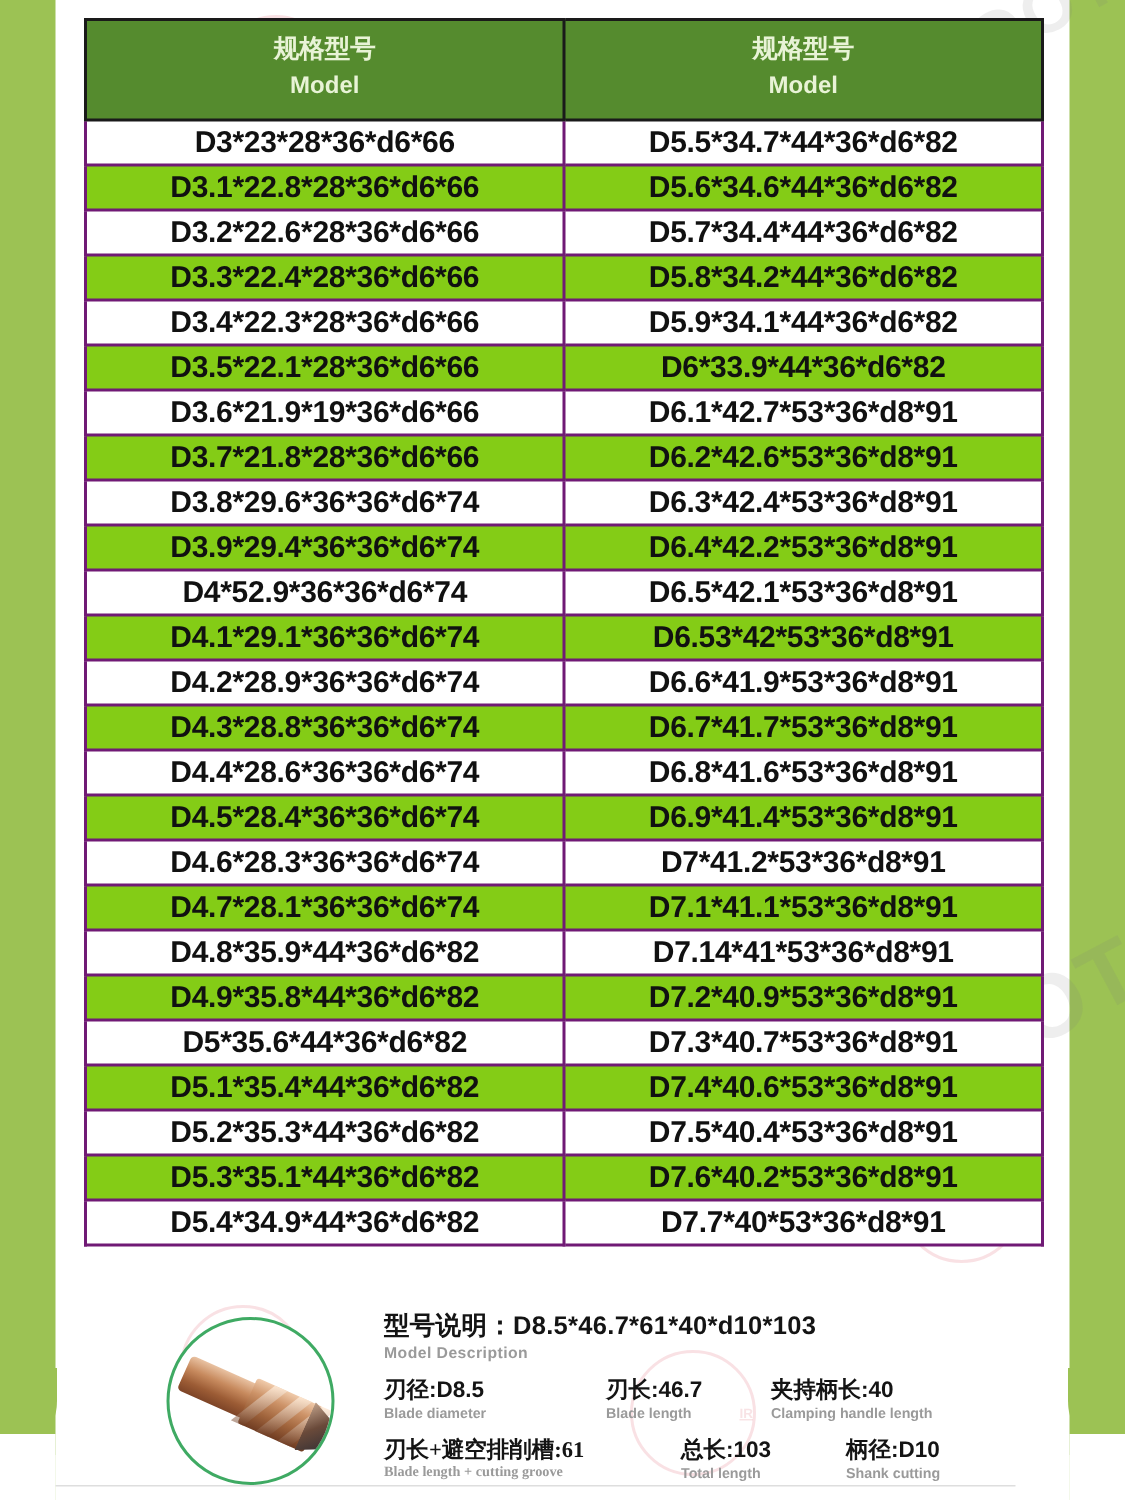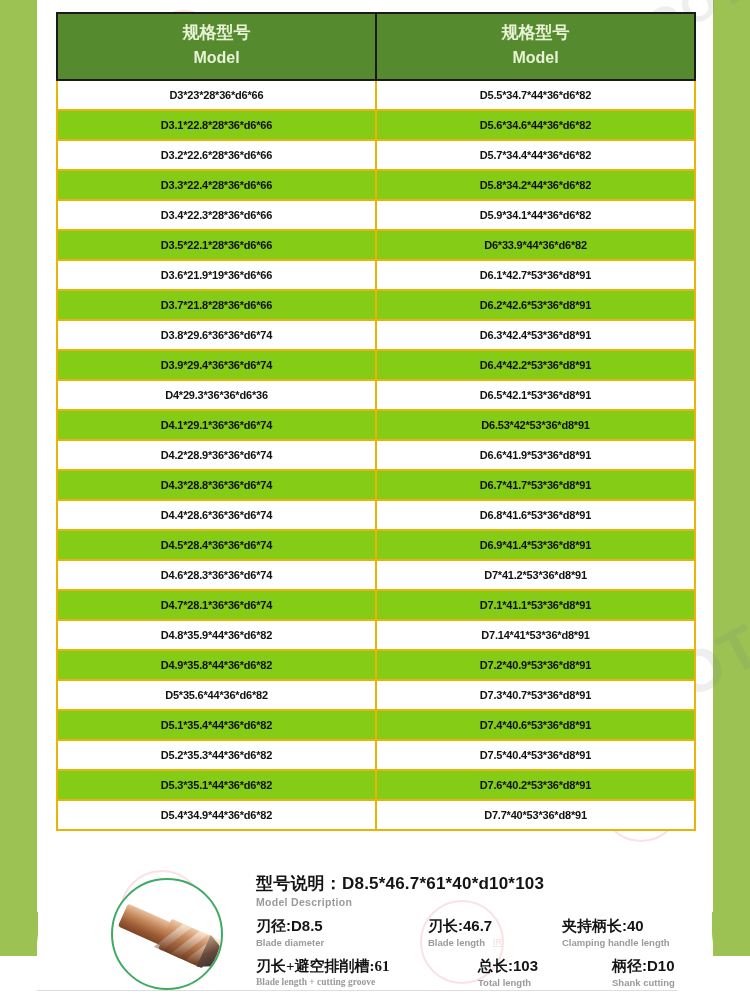--- a/index.html
+++ b/index.html
@@ -93,10 +93,10 @@
   }
   table.spec th .en{display:block;font-size:16px;}
   table.spec td{
-    border:2px solid #eab308;
+    border:2px solid #701a75;
     height:28px;
     text-align:center;
-    font-size:11px;
+    font-size:20px;
     font-weight:bold;
     color:#111111;
     letter-spacing:-0.2px;

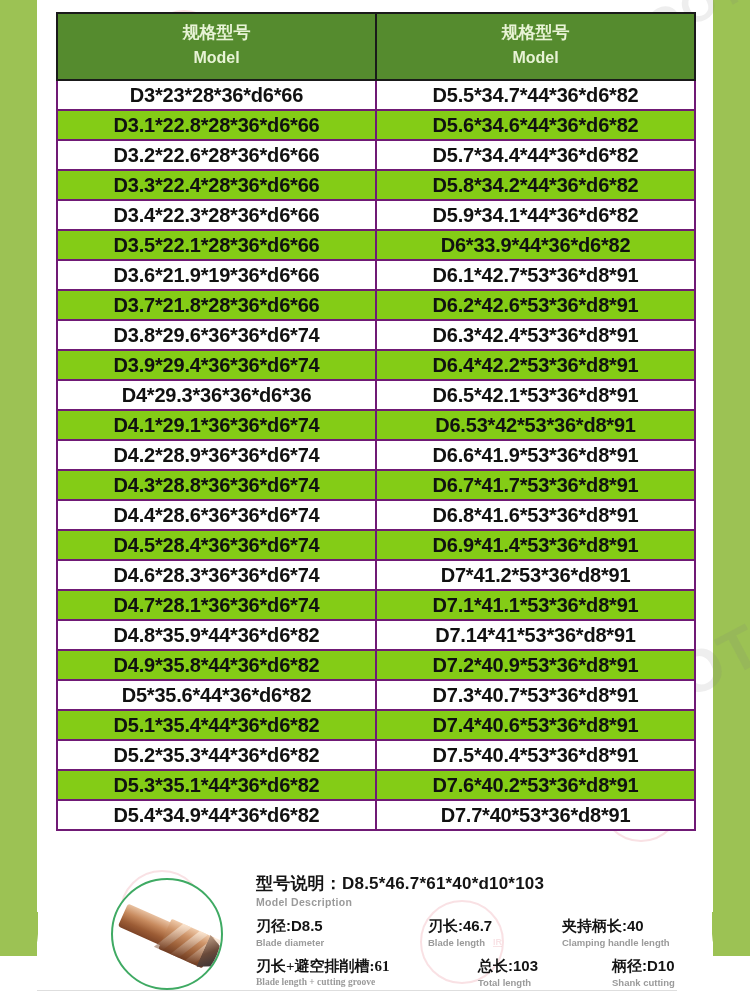--- a/index.html
+++ b/index.html
@@ -262,7 +262,7 @@
             <td>D6.4*42.2*53*36*d8*91</td>
           </tr>
           <tr>
-            <td>D4*29.3*36*36*d6*36</td>
+            <td>D4*52.9*36*36*d6*74</td>
             <td>D6.5*42.1*53*36*d8*91</td>
           </tr>
           <tr class="alt">

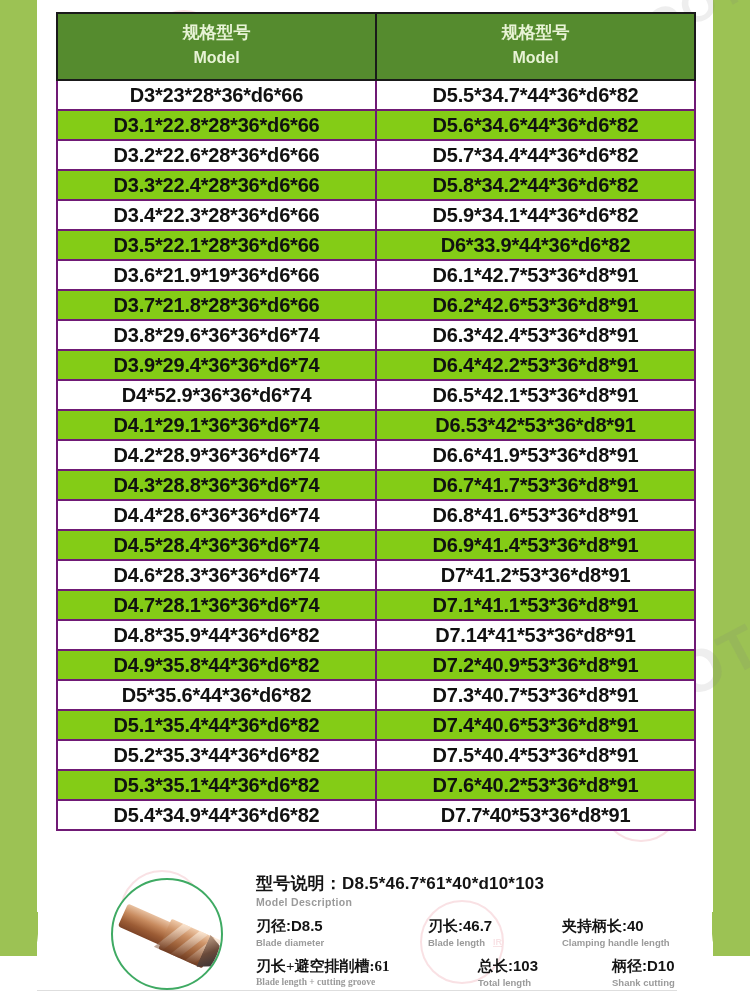--- a/index.html
+++ b/index.html
@@ -154,7 +154,7 @@
     font-size:10.5px;color:#9a9a9a;font-weight:bold;
     margin-top:1px;letter-spacing:.3px;
   }
-  .row-items{display:flex;margin-top:9px;gap:24px;}
+  .row-items{display:flex;margin-top:9px;}
   .row-items.r2{margin-top:9px;}
   .item .cn{font-size:15px;font-weight:bold;color:#141414;white-space:nowrap;}
   .item .en{font-size:9.5px;color:#9a9a9a;font-weight:bold;margin-top:1px;white-space:nowrap;}

